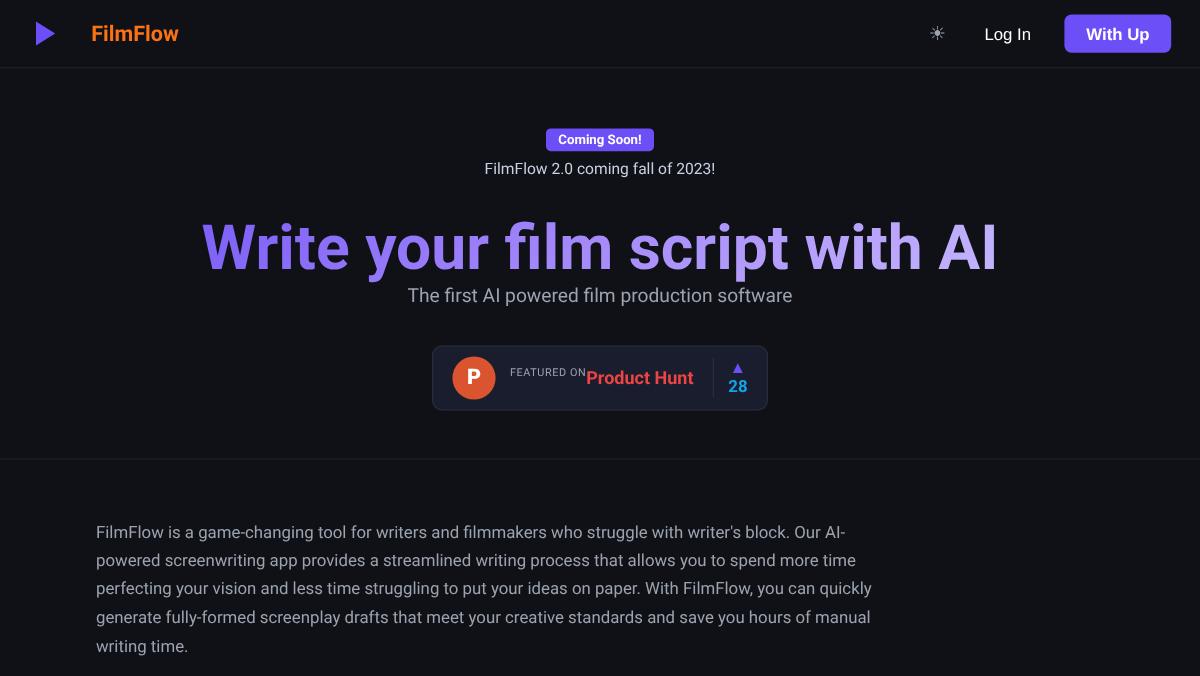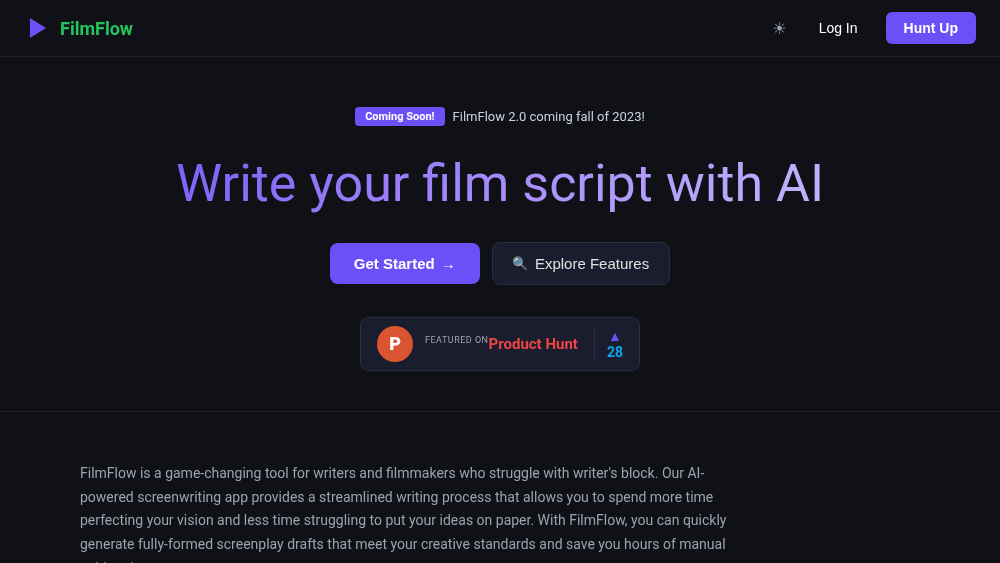--- a/index.html
+++ b/index.html
@@ -24,8 +24,8 @@
     .navbar-brand {
       display: flex;
       align-items: center;
-      gap: 8px;
-      color: #22c55e;
+      gap: 24px;
+      color: #f97316;
       font-weight: 700;
       font-size: 18px;
     }

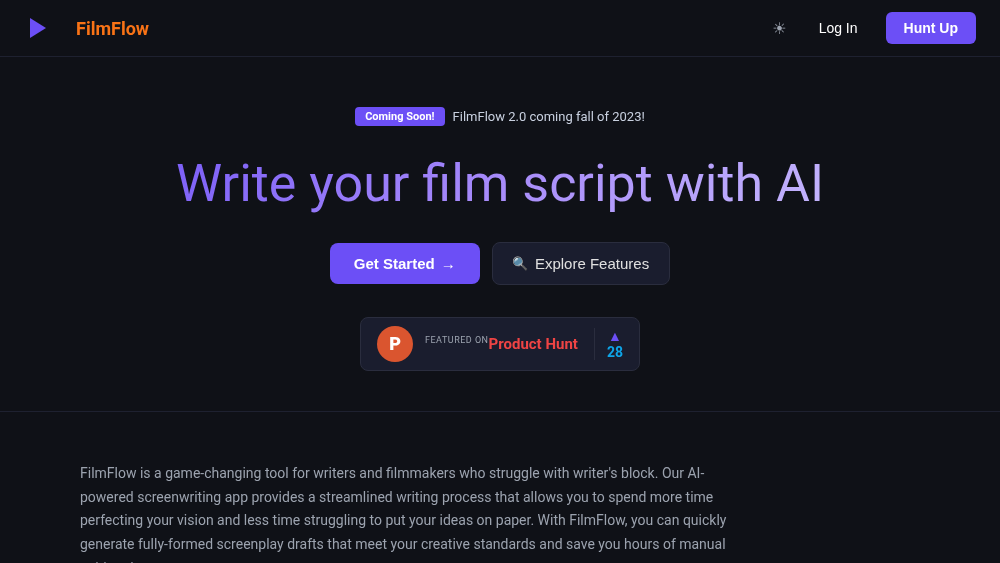--- a/index.html
+++ b/index.html
@@ -238,7 +238,7 @@
       <span>☀</span>
     </button>
     <button class="btn-login">Log In</button>
-    <button class="btn-signup">Hunt Up</button>
+    <button class="btn-signup">With Up</button>
   </div>
 </nav>
 

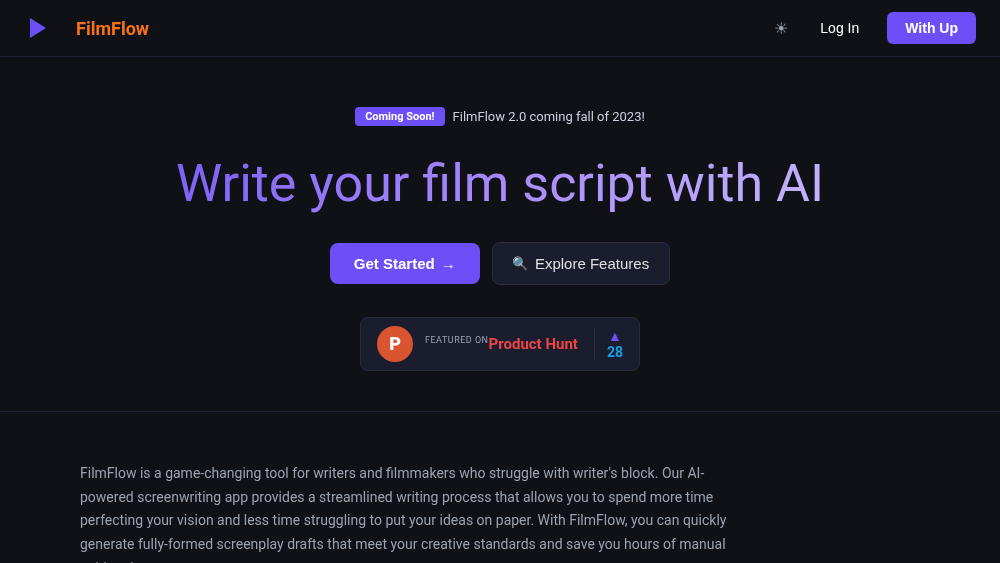--- a/index.html
+++ b/index.html
@@ -78,6 +78,7 @@
       align-items: center;
       gap: 8px;
       margin-bottom: 28px;
+      flex-direction: column;
     }
     .badge-coming-soon {
       background: #6c4ff6;

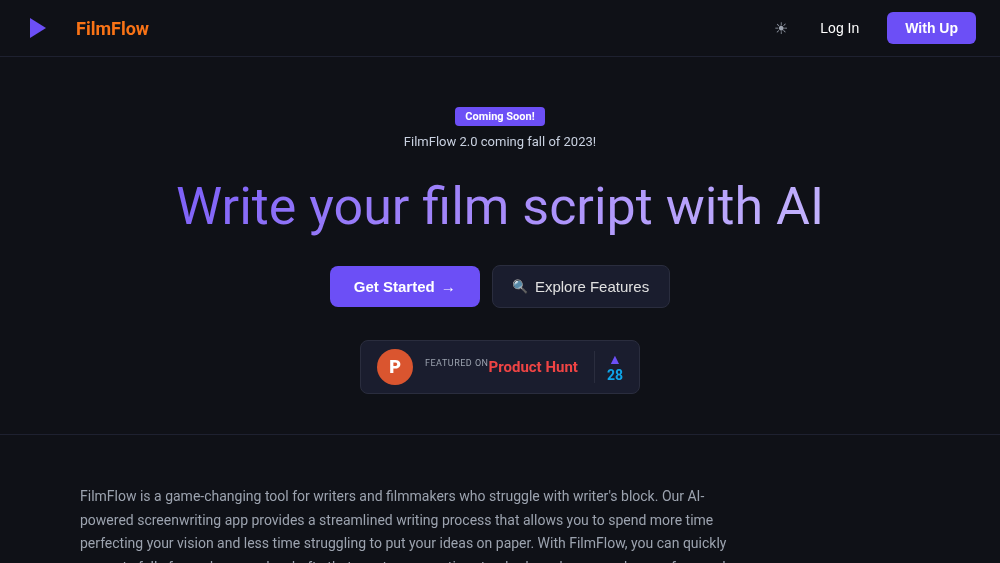--- a/index.html
+++ b/index.html
@@ -94,13 +94,13 @@
     }
     .hero-title {
       font-size: 52px;
-      font-weight: 400;
+      font-weight: 700;
       background: linear-gradient(135deg, #7c5ff8 0%, #a78bfa 50%, #c4b5fd 100%);
       -webkit-background-clip: text;
       -webkit-text-fill-color: transparent;
       background-clip: text;
       line-height: 1.15;
-      margin-bottom: 28px;
+      margin-bottom: 0;
       max-width: 700px;
     }
     .hero-subtitle {

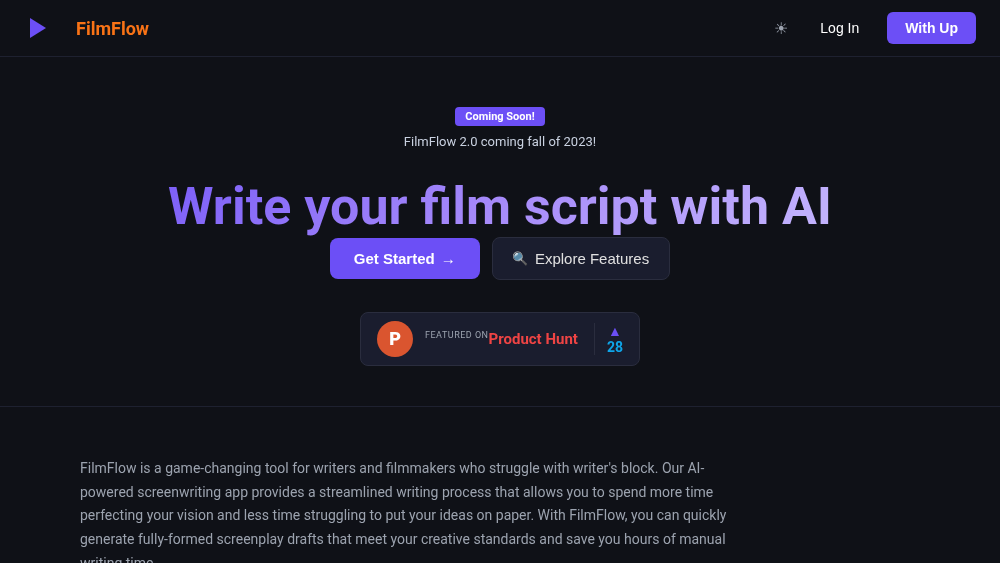--- a/index.html
+++ b/index.html
@@ -250,6 +250,7 @@
   </div>
 
   <h1 class="hero-title">Write your film script with AI</h1>
+  <p class="hero-subtitle">The first AI powered film production software</p>
 
   <div class="hero-buttons">
     <button class="btn-get-started">

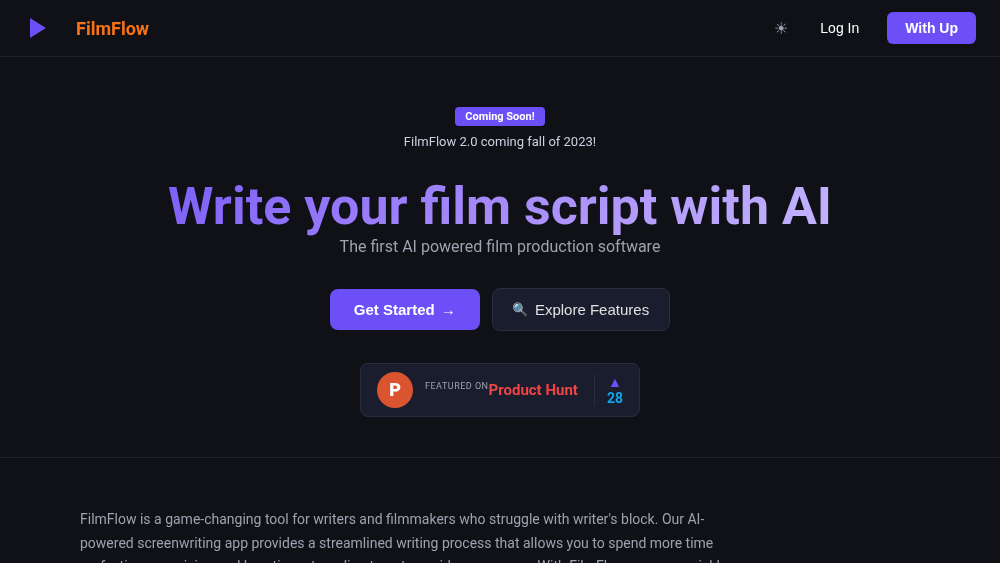--- a/index.html
+++ b/index.html
@@ -252,16 +252,6 @@
   <h1 class="hero-title">Write your film script with AI</h1>
   <p class="hero-subtitle">The first AI powered film production software</p>
 
-  <div class="hero-buttons">
-    <button class="btn-get-started">
-      <span>Get Started</span>
-      <span>→</span>
-    </button>
-    <button class="btn-explore">
-      <span style="font-size:13px;">🔍</span>
-      <span>Explore Features</span>
-    </button>
-  </div>
 
   <div class="ph-badge">
     <div class="ph-logo">

